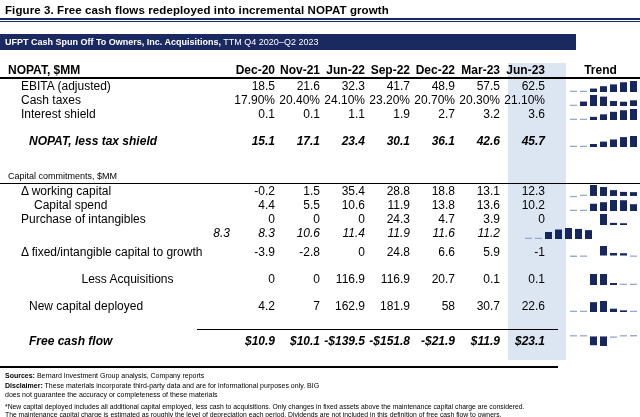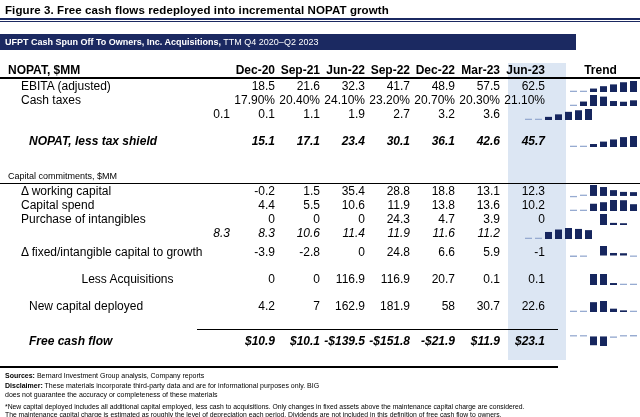--- a/index.html
+++ b/index.html
@@ -62,7 +62,7 @@
     <div class="row hdr" id="hdr-row">
       <div class="lbl">NOPAT, $MM</div>
       <div class="num">Dec-20</div>
-        <div class="num">Sep-21</div>
+        <div class="num">Nov-21</div>
         <div class="num">Jun-22</div>
         <div class="num">Sep-22</div>
         <div class="num">Dec-22</div>

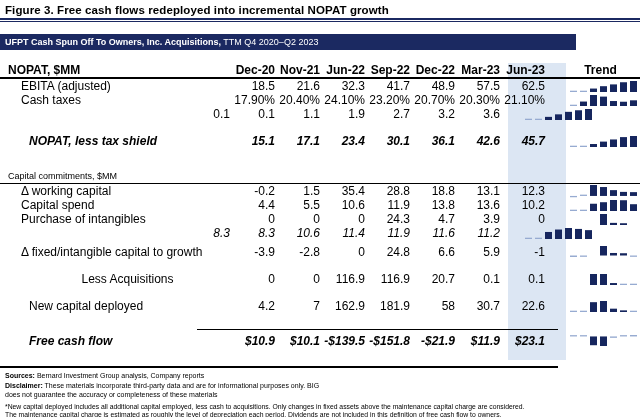--- a/index.html
+++ b/index.html
@@ -111,6 +111,7 @@
             </svg></div>
         </div>
         <div class="row">
+          <div class="lbl" style="padding-left: 21px;">Interest shield</div>
           <div class="num">0.1</div>
           <div class="num">0.1</div>
           <div class="num">1.1</div>

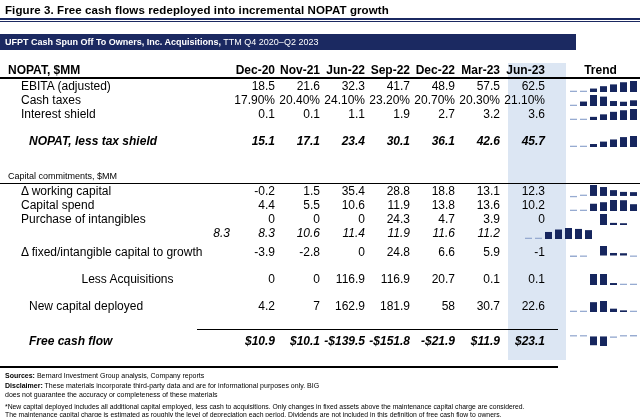--- a/index.html
+++ b/index.html
@@ -171,7 +171,7 @@
             </svg></div>
         </div>
         <div class="row">
-          <div class="lbl" style="padding-left: 21px;">Capital spend</div>
+          <div class="lbl" style="padding-left: 34px;">Capital spend</div>
           <div class="num">4.4</div>
           <div class="num">5.5</div>
           <div class="num">10.6</div>

